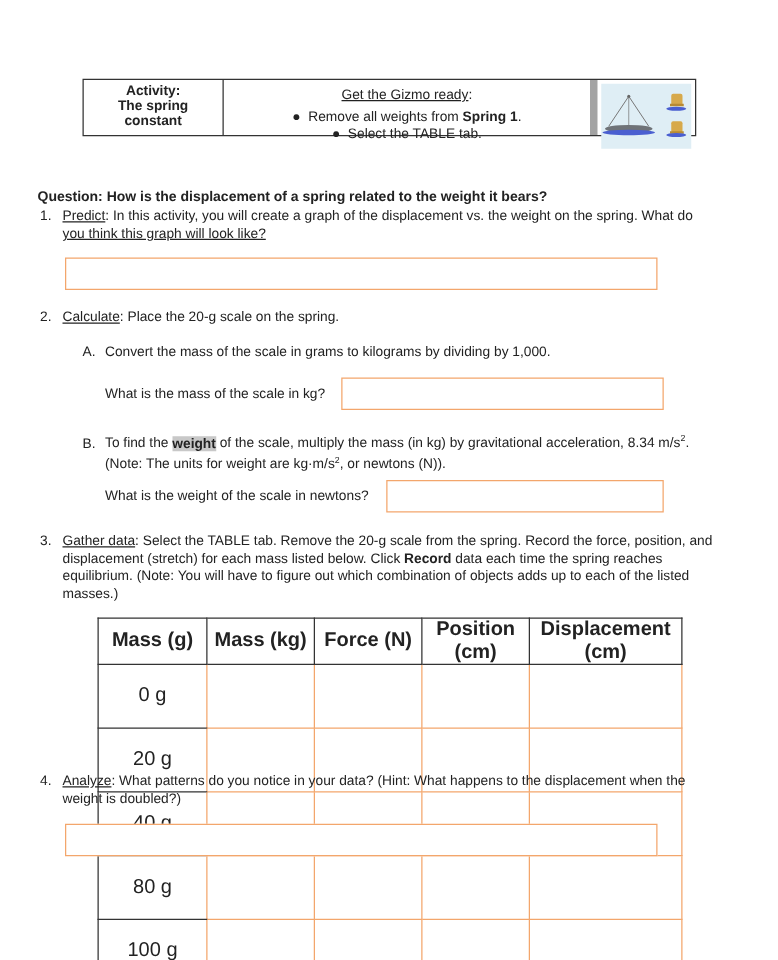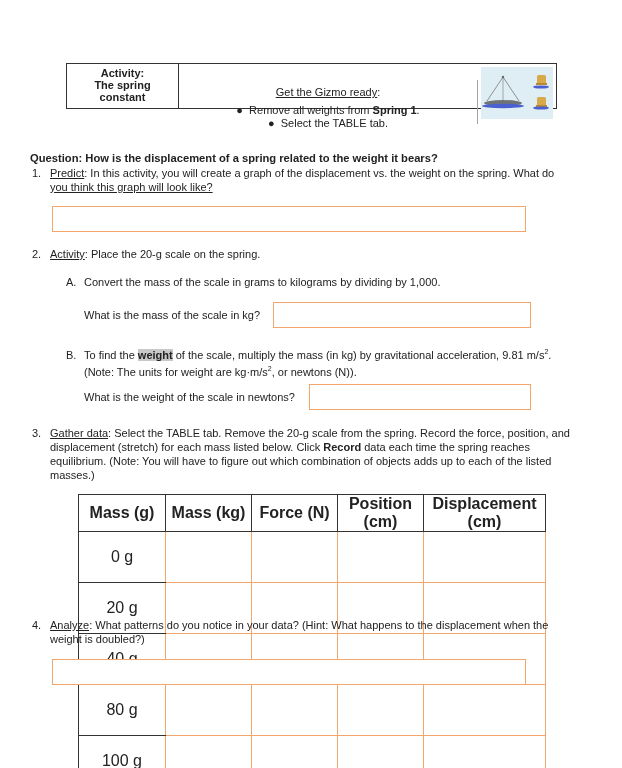--- a/index.html
+++ b/index.html
@@ -14,7 +14,7 @@
   
   .hdr { left: 66px; top: 63px; width: 491px; height: 46px; border: 1px solid #333; box-sizing: border-box; }
   .hdr .c1 { position: absolute; left: 0; top: 0; width: 112px; height: 100%; border-right: 1px solid #333; box-sizing: border-box; text-align: center; font-weight: bold; font-size: 11px; }
-  .hdr .c2 { position: absolute; left: 112px; top: 0; width: 299px; height: 100%; border-right: 1px solid #a3a3a3; box-sizing: border-box; text-align: center; font-size: 11px; margin-top: 16px; }
+  .hdr .c2 { position: absolute; left: 112px; top: 0; width: 299px; height: 100%; border-right: 6px solid #a3a3a3; box-sizing: border-box; text-align: center; font-size: 11px; }
   .hdr .c3 { position: absolute; left: 411px; top: 0; width: 78px; height: 100%; box-sizing: border-box; }
   .gizmo { position: absolute; left: 3px; top: 3px; width: 72px; height: 52px; background: #dfeef5; }
 

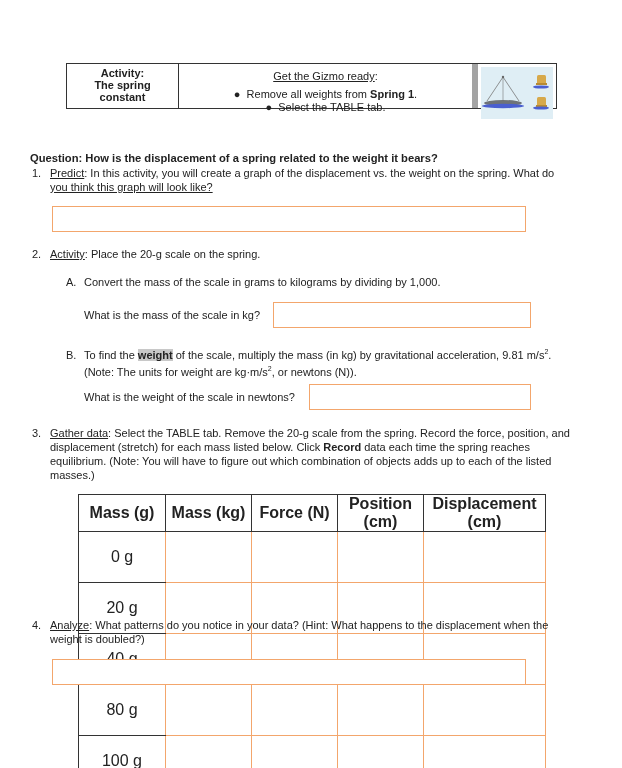--- a/index.html
+++ b/index.html
@@ -74,7 +74,7 @@
 <div class="abs ansbox" style="left:52px; top:206px; width:474px; height:26px;"></div>
 
 <div class="abs" style="left:32px; top:248px;">
-  <span class="num">2.</span><span class="u">Activity</span><span>: Place the 20-g scale on the spring.</span>
+  <span class="num">2.</span><span class="u">Calculate</span><span>: Place the 20-g scale on the spring.</span>
 </div>
 
 <div class="abs" style="left:66px; top:276px;">

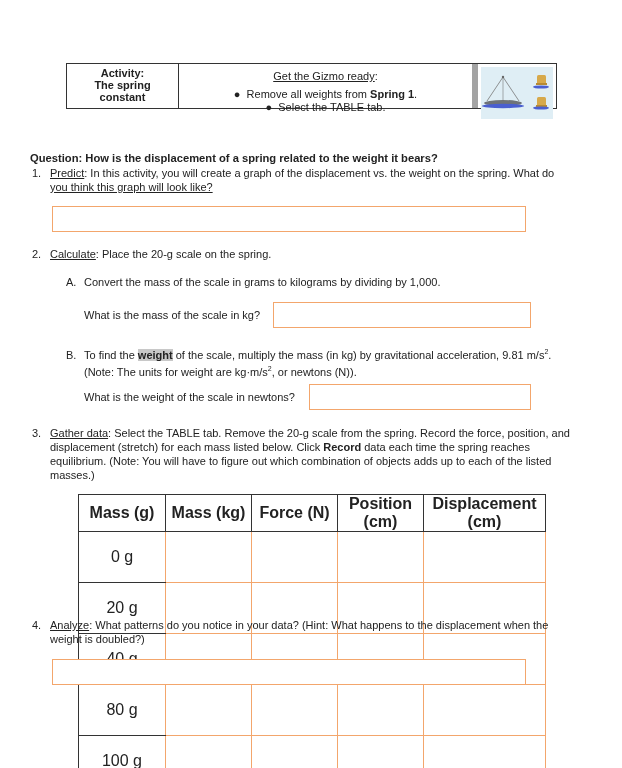--- a/index.html
+++ b/index.html
@@ -84,7 +84,7 @@
 <div class="abs ansbox" style="left:273px; top:302px; width:258px; height:26px;"></div>
 
 <div class="abs" style="left:66px; top:345px; line-height:14px;">
-  <div><span class="num">B.</span><span>To find the </span><b style="background:#c8c8c8;">weight</b><span> of the scale, multiply the mass (in kg) by gravitational acceleration, 9.81 m/s</span><sup style="font-size:7px;">2</sup><span>.</span></div>
+  <div><span class="num">B.</span><span>To find the </span><b style="background:#c8c8c8;">weight</b><span> of the scale, multiply the mass (in kg) by gravitational acceleration, 8.34 m/s</span><sup style="font-size:7px;">2</sup><span>.</span></div>
   <div style="padding-left:18px;"><span>(Note: The units for weight are kg·m/s</span><sup style="font-size:7px;">2</sup><span>, or newtons (N)).</span></div>
 </div>
 <div class="abs" style="left:84px; top:391px;">What is the weight of the scale in newtons?</div>

